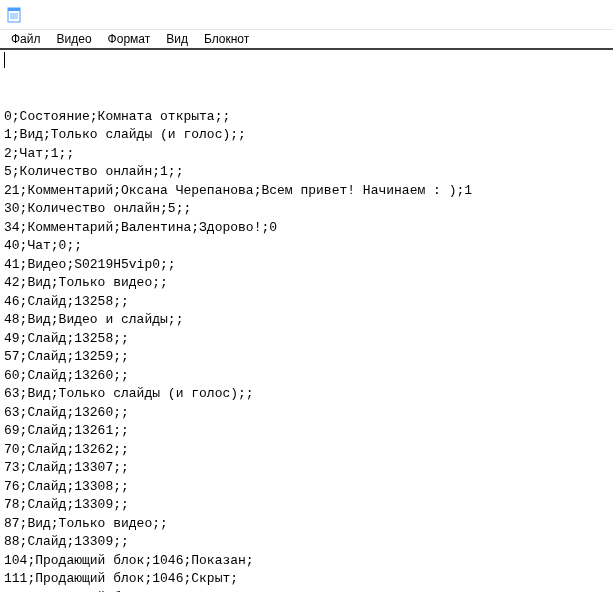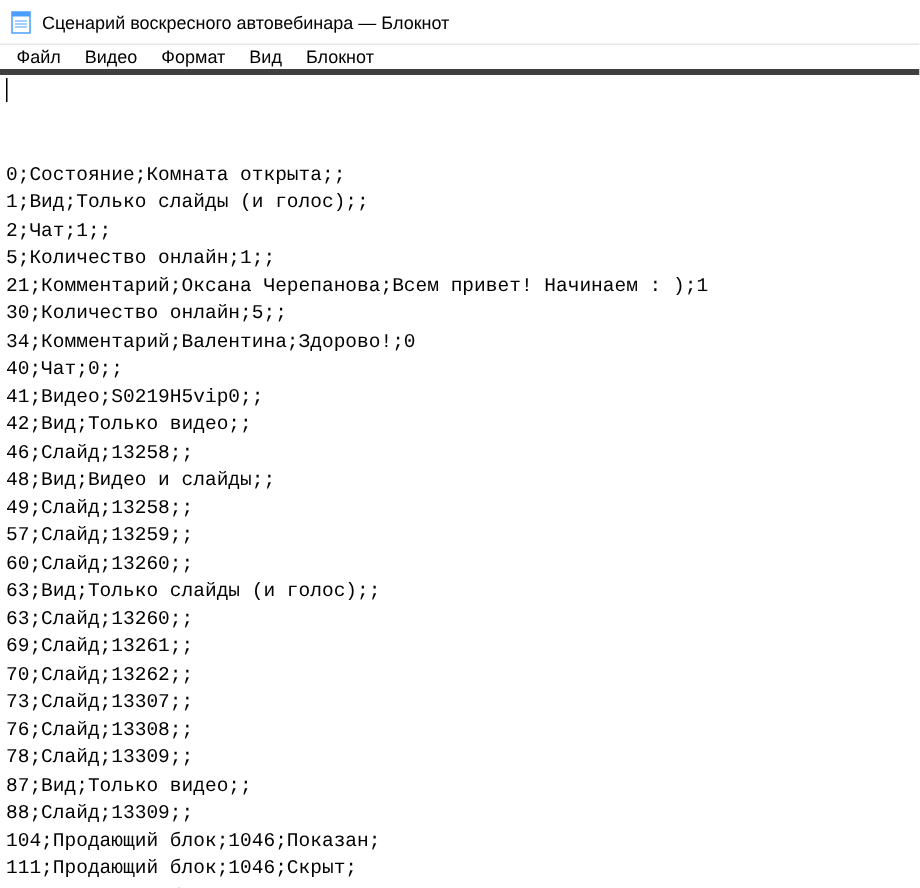--- a/index.html
+++ b/index.html
@@ -77,7 +77,6 @@
       <line x1="4" y1="11" x2="12" y2="11" stroke="#4a9eff" stroke-width="0.8"></line>
     </svg>
   </span>
-  <span class="titlebar-title">Сценарий воскресного автовебинара — Блокнот</span>
 </div>
 
 <div class="menubar">

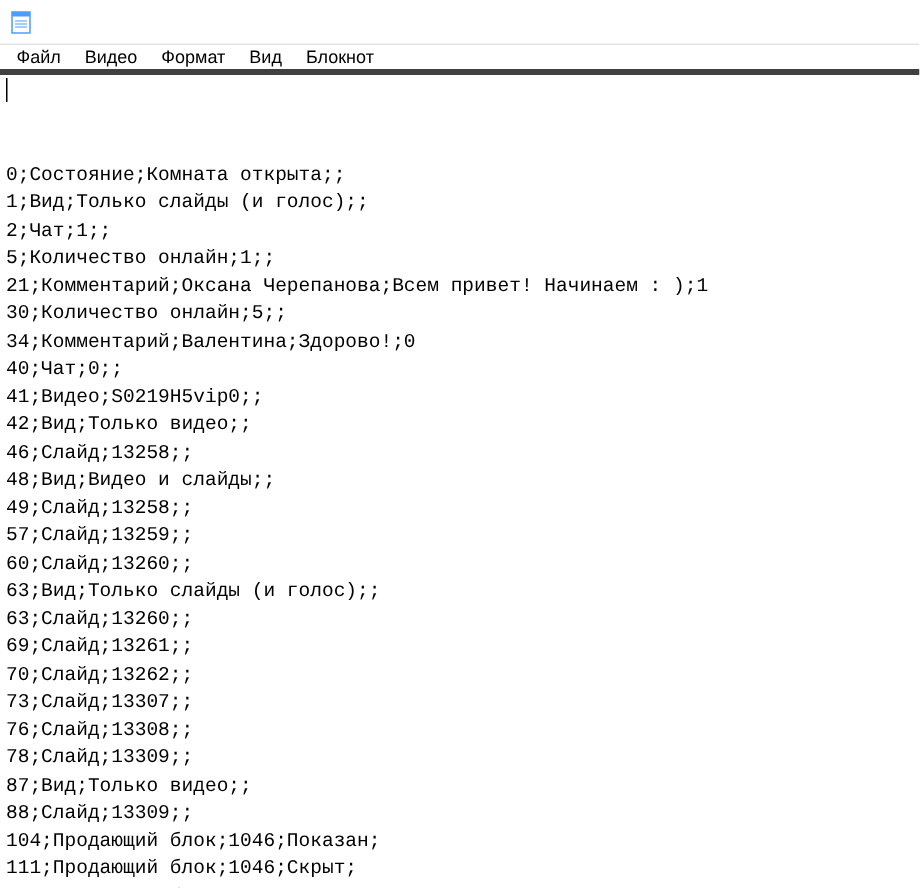--- a/index.html
+++ b/index.html
@@ -38,7 +38,7 @@
       align-items: center;
       padding: 0 4px;
       gap: 2px;
-      border-bottom: 4px solid #404040;
+      border-bottom: 2px solid #404040;
     }
     .menu-item {
       padding: 2px 7px;

